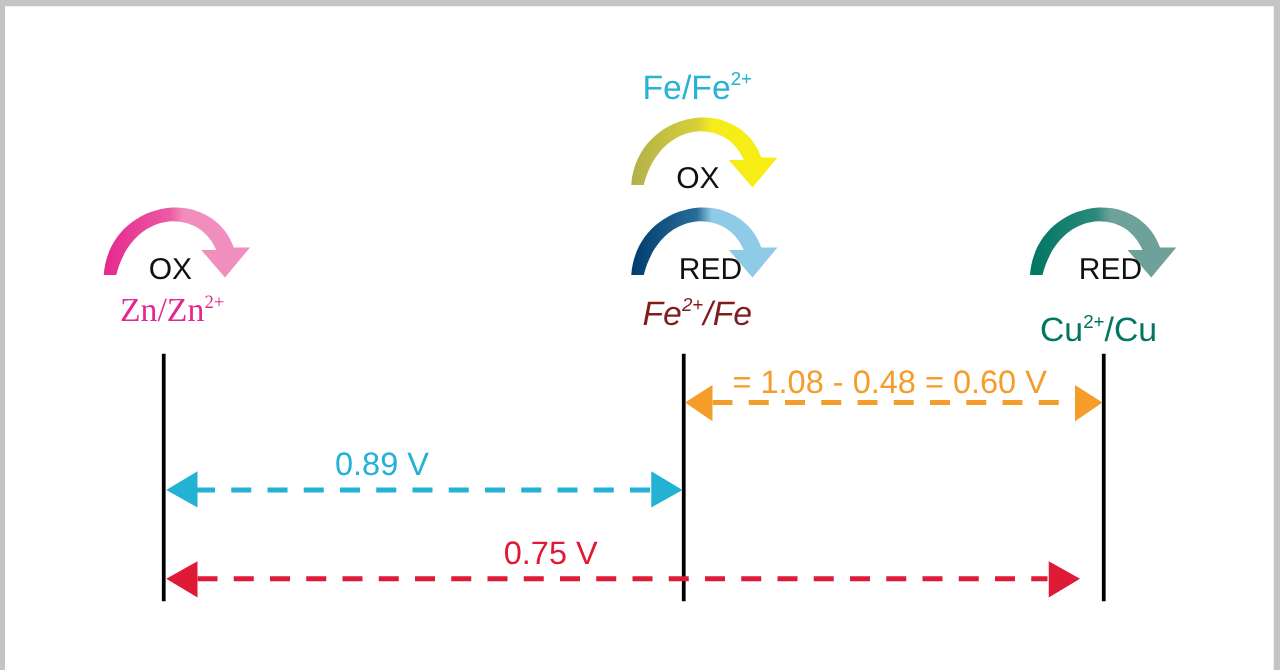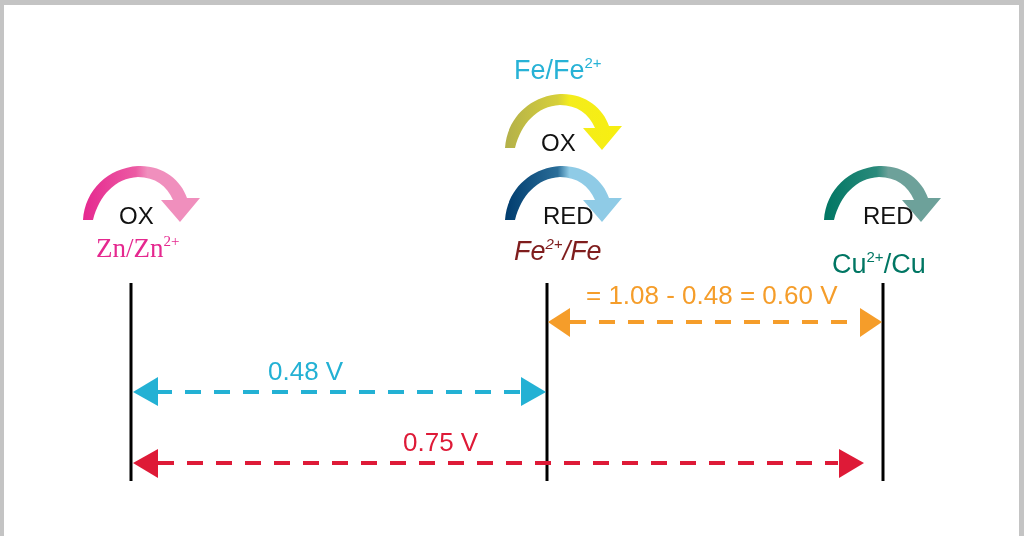--- a/index.html
+++ b/index.html
@@ -109,7 +109,7 @@
   <span>Cu</span><sup>2+</sup><span>/Cu</span>
 </div>
 
-<div class="lbl volt" style="left:586px; top:282px; color:#f59d2a;">= 1.08 - 0.48 = 0.60 V</div>
+<div class="lbl volt" style="left:586px; top:292px; color:#f59d2a;">= 1.08 - 0.48 = 0.60 V</div>
 <div class="lbl volt" style="left:268px; top:358px; color:#23b1d4;">0.48 V</div>
 <div class="lbl volt" style="left:403px; top:429px; color:#de1a37;">0.75 V</div>
 

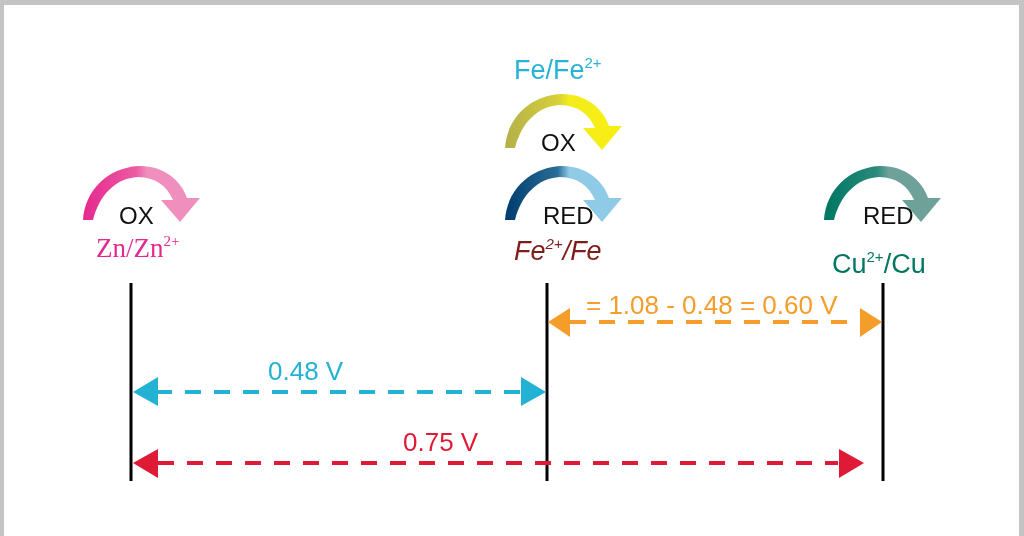--- a/index.html
+++ b/index.html
@@ -110,7 +110,7 @@
 </div>
 
 <div class="lbl volt" style="left:586px; top:292px; color:#f59d2a;">= 1.08 - 0.48 = 0.60 V</div>
-<div class="lbl volt" style="left:268px; top:358px; color:#23b1d4;">0.48 V</div>
+<div class="lbl volt" style="left:268px; top:358px; color:#23b1d4;">0.89 V</div>
 <div class="lbl volt" style="left:403px; top:429px; color:#de1a37;">0.75 V</div>
 
 </body></html>

